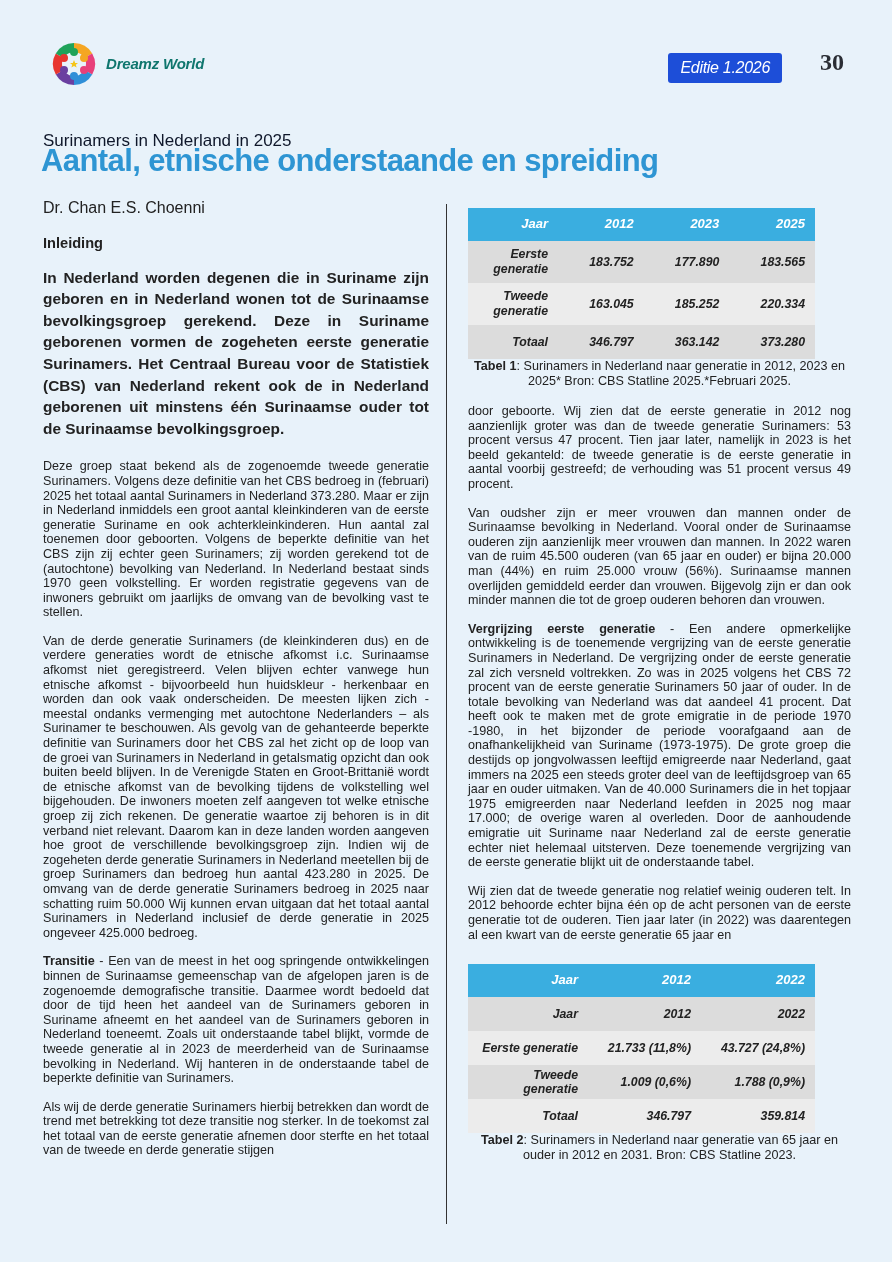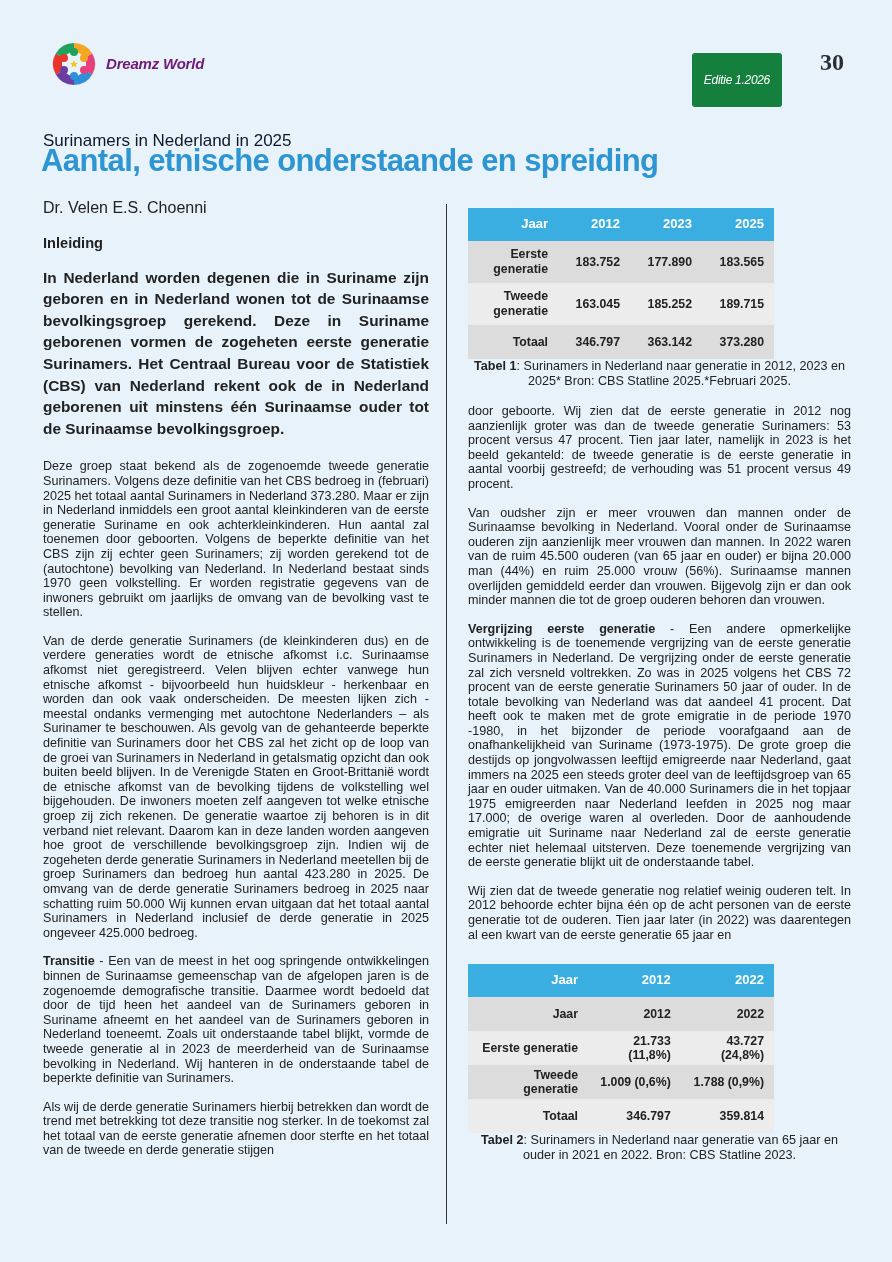--- a/index.html
+++ b/index.html
@@ -6,7 +6,7 @@
   body { width:892px; height:1262px; background:#e8f2fa; font-family:"Liberation Sans", sans-serif; color:#222; position:relative; overflow:hidden; }
   .header { position:absolute; top:42px; left:52px; right:48px; height:46px; }
   .logo { position:absolute; left:0; top:0; width:44px; height:44px; }
-  .brand { position:absolute; left:54px; top:13px; font-weight:bold; font-style:italic; font-size:15px; color:#701a75; letter-spacing:-0.2px; }
+  .brand { position:absolute; left:54px; top:13px; font-weight:bold; font-style:italic; font-size:15px; color:#0f766e; letter-spacing:-0.2px; }
   .edition { position:absolute; right:62px; top:11px; background:#15803d; color:#fff; font-style:italic; font-size:12px; padding:20px 12px; border-radius:3px; letter-spacing:-0.3px; }
   .pagenum { position:absolute; right:0; top:7px; font-weight:bold; font-size:24px; color:#2a2d34;font-family:Liberation Serif, serif; }
   .kicker { position:absolute; top:109px; left:43px; font-size:17px; color:#0f172a;margin-top:22px; }

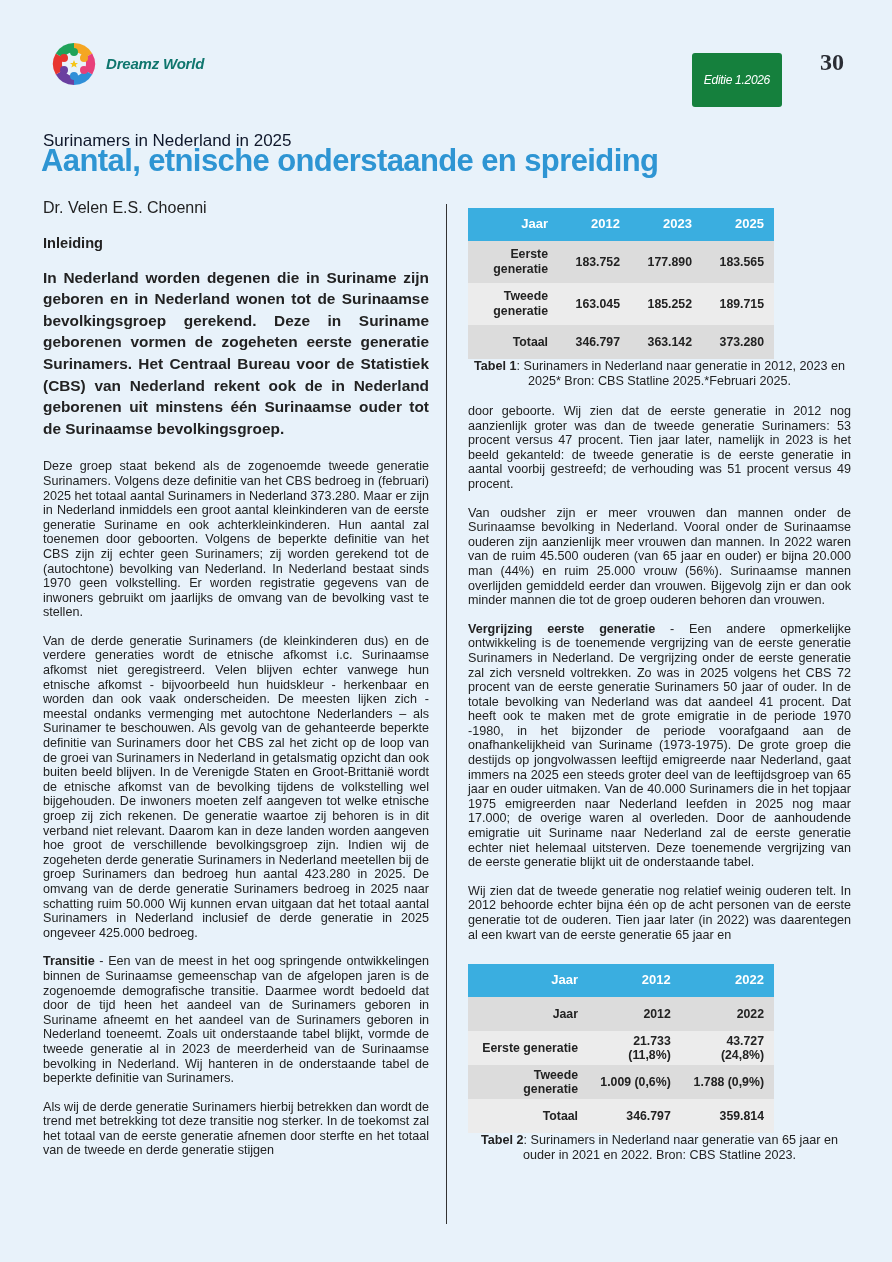--- a/index.html
+++ b/index.html
@@ -7,7 +7,7 @@
   .header { position:absolute; top:42px; left:52px; right:48px; height:46px; }
   .logo { position:absolute; left:0; top:0; width:44px; height:44px; }
   .brand { position:absolute; left:54px; top:13px; font-weight:bold; font-style:italic; font-size:15px; color:#0f766e; letter-spacing:-0.2px; }
-  .edition { position:absolute; right:62px; top:11px; background:#15803d; color:#fff; font-style:italic; font-size:12px; padding:20px 12px; border-radius:3px; letter-spacing:-0.3px; }
+  .edition { position:absolute; right:62px; top:11px; background:#1d4ed8; color:#fff; font-style:italic; font-size:16px; padding:6px 12px; border-radius:3px; letter-spacing:-0.3px; }
   .pagenum { position:absolute; right:0; top:7px; font-weight:bold; font-size:24px; color:#2a2d34;font-family:Liberation Serif, serif; }
   .kicker { position:absolute; top:109px; left:43px; font-size:17px; color:#0f172a;margin-top:22px; }
   .title { position:absolute; top:143px; left:41px; font-size:31px; font-weight:bold; color:#2e95d3; letter-spacing:-0.6px; }

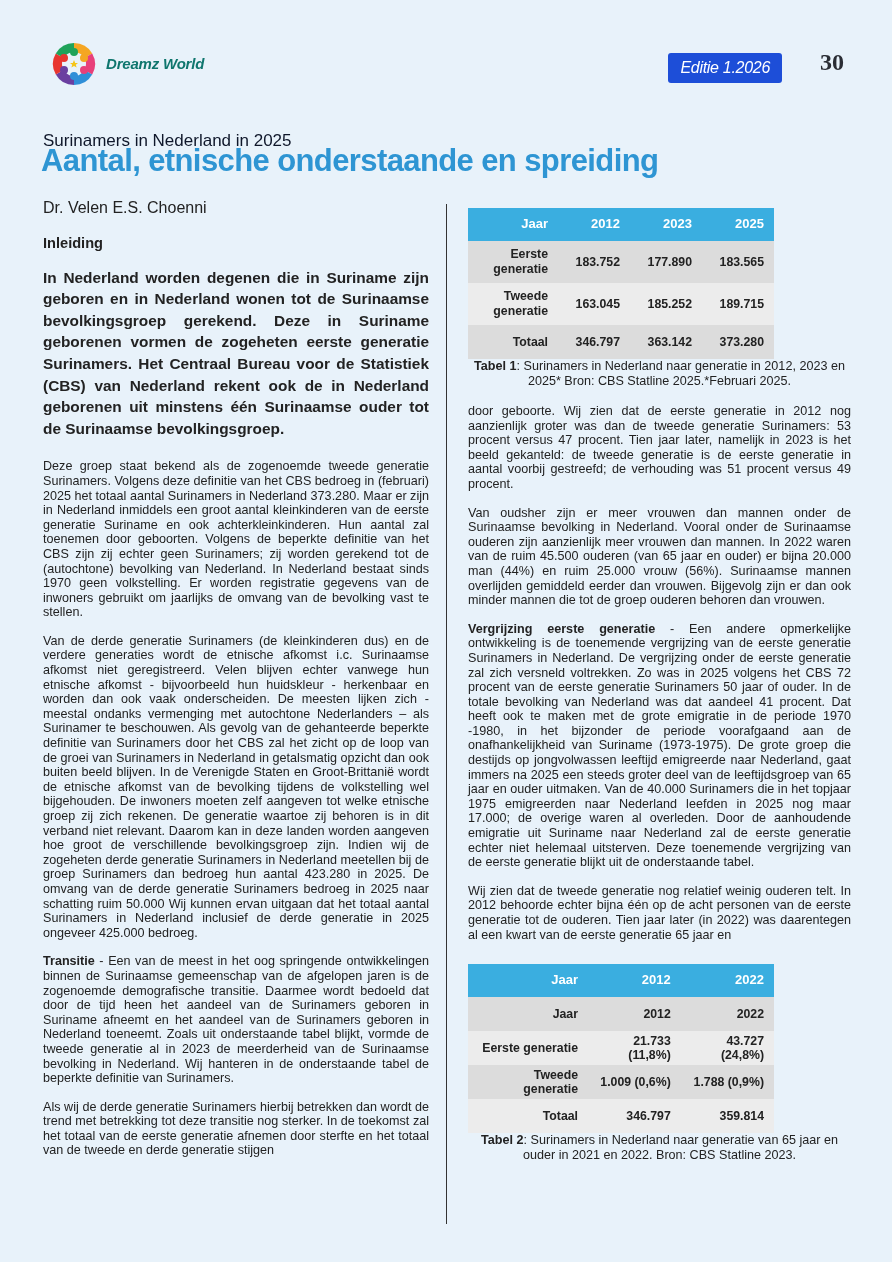--- a/index.html
+++ b/index.html
@@ -58,7 +58,7 @@
 
 <div class="kicker">Surinamers in Nederland in 2025</div>
 <div class="title">Aantal, etnische onderstaande en spreiding</div>
-<div class="author">Dr. Velen E.S. Choenni</div>
+<div class="author">Dr. Chan E.S. Choenni</div>
 <div class="divider"></div>
 
 <div class="col left" style="top:236px;">

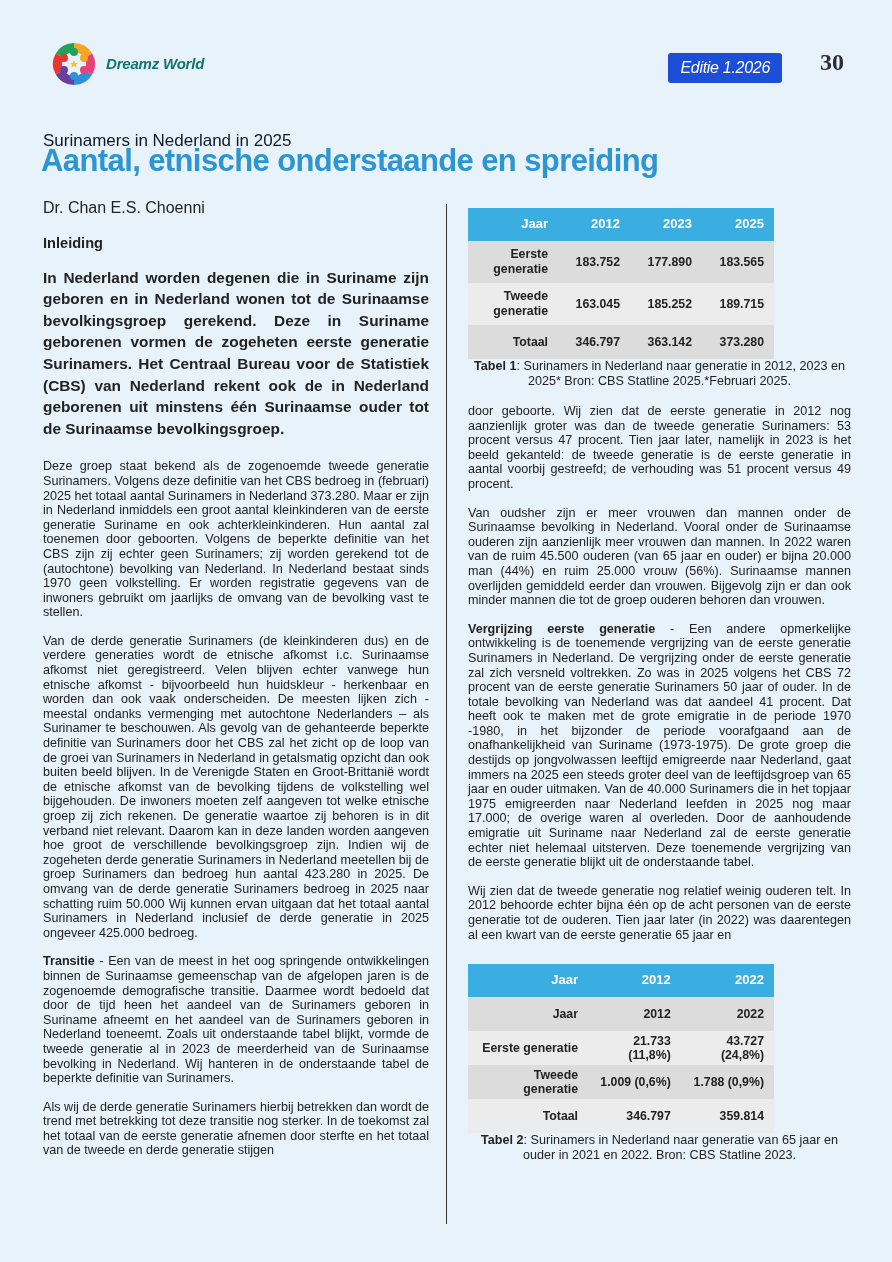--- a/index.html
+++ b/index.html
@@ -20,7 +20,7 @@
   .sec-title { font-weight:bold; font-size:14.6px; margin:0; }
   .lead { font-weight:bold; font-size:15.4px; line-height:21.6px; text-align:justify; }
   b.rh { font-weight:bold; }
-  table.dt { border-collapse:collapse; width:306px; font-weight:bold; font-size:12.3px; }
+  table.dt { border-collapse:collapse; width:347px; font-style:italic; font-weight:bold; font-size:12.3px; }
   table.dt th { background:#3aaee0; color:#fff; height:33px; text-align:right; padding:0 10px; font-size:13px; }
   table.dt td { text-align:right; padding:0 10px; color:#222; }
   table.dt tr.g td { background:#dcdcdc; }

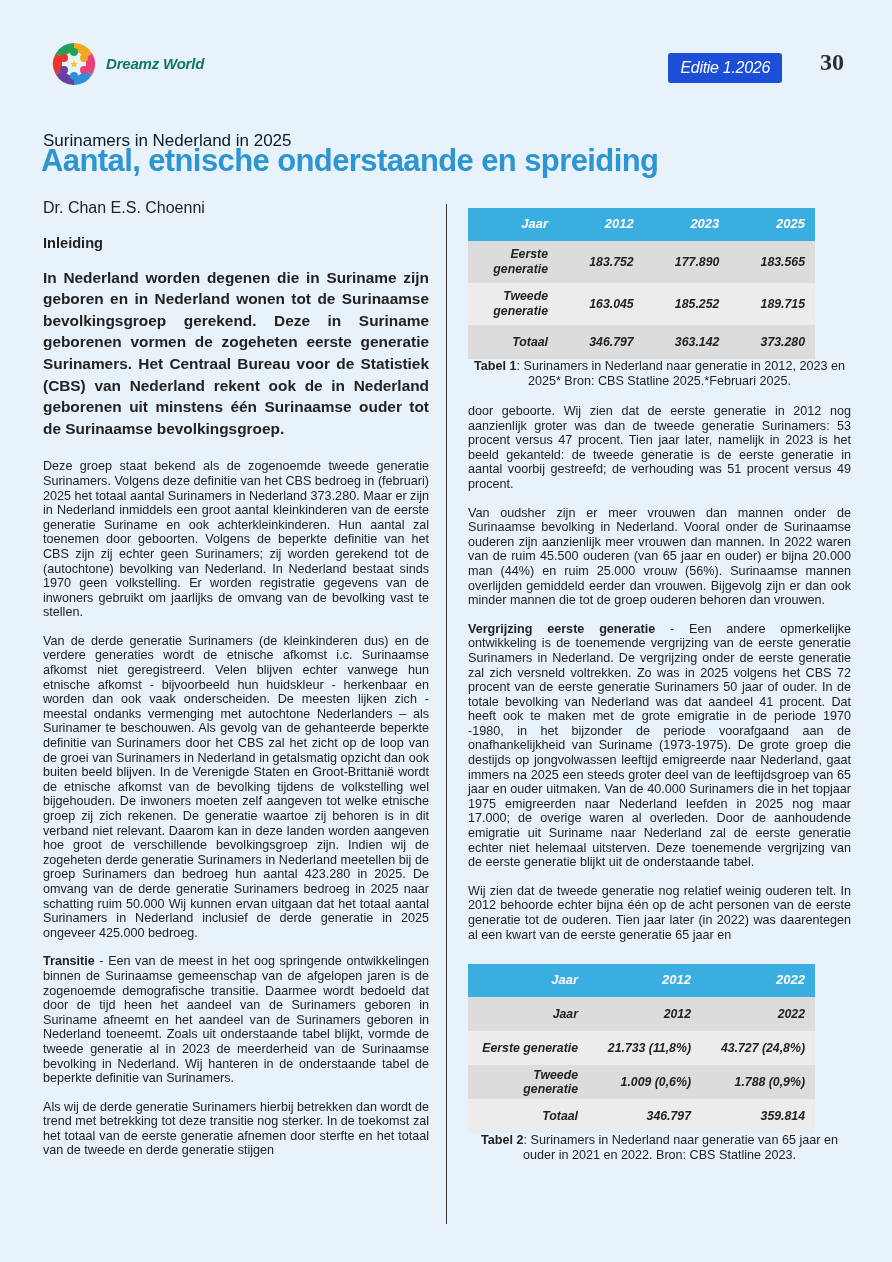--- a/index.html
+++ b/index.html
@@ -89,7 +89,7 @@
       <td>Tweede generatie</td>
       <td>163.045</td>
       <td>185.252</td>
-      <td>189.715</td>
+      <td>220.334</td>
     </tr>
     <tr class="g tot">
       <td>Totaal</td>

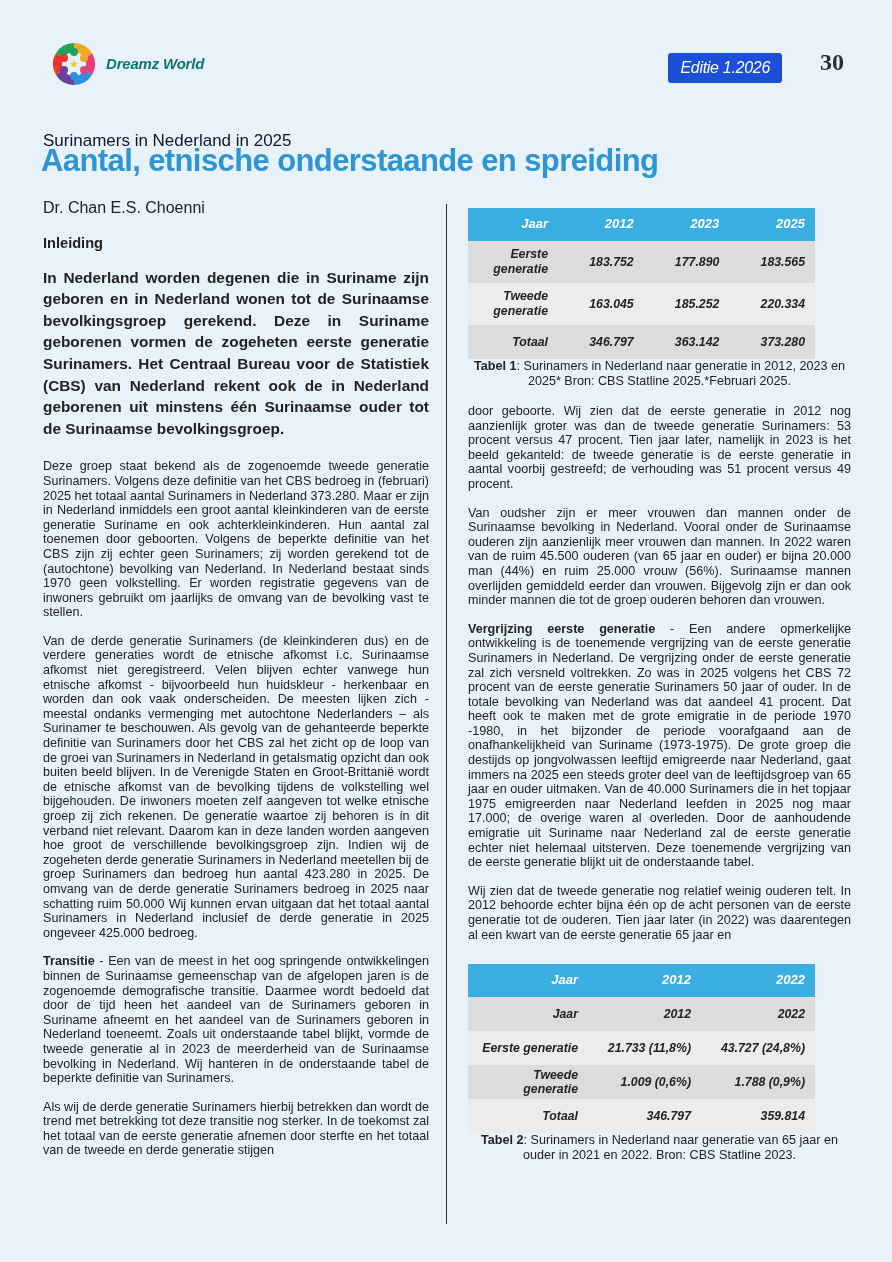--- a/index.html
+++ b/index.html
@@ -133,7 +133,7 @@
     </tr>
   </tbody>
     </table>
-  <p class="caption"><b>Tabel 2</b><span>: Surinamers in Nederland naar generatie van 65 jaar en ouder in 2021 en 2022. Bron: CBS Statline 2023.</span></p>
+  <p class="caption"><b>Tabel 2</b><span>: Surinamers in Nederland naar generatie van 65 jaar en ouder in 2012 en 2031. Bron: CBS Statline 2023.</span></p>
 </div>
 
 </body></html>

